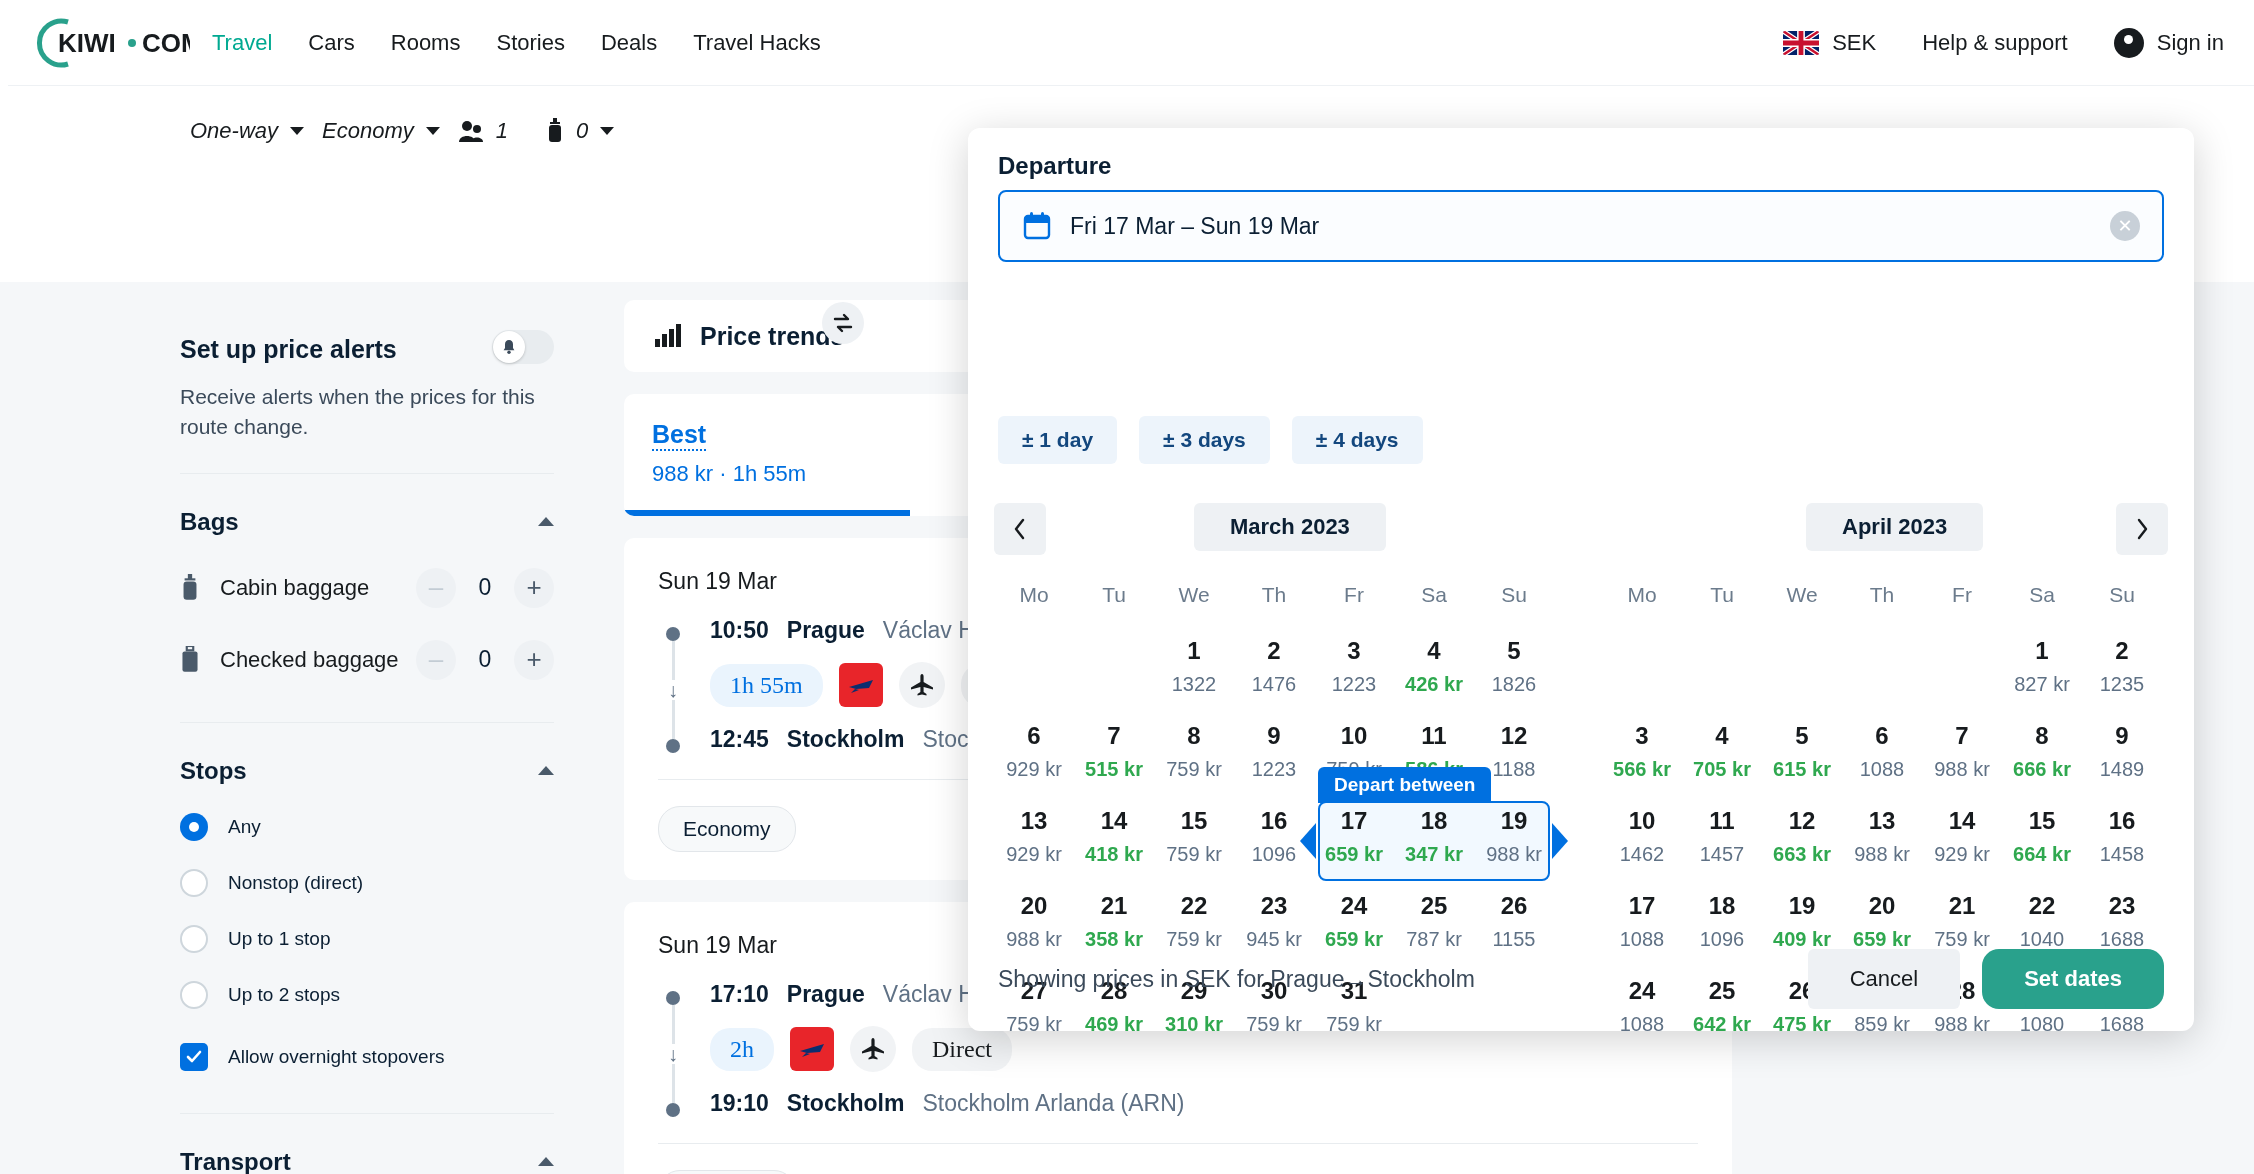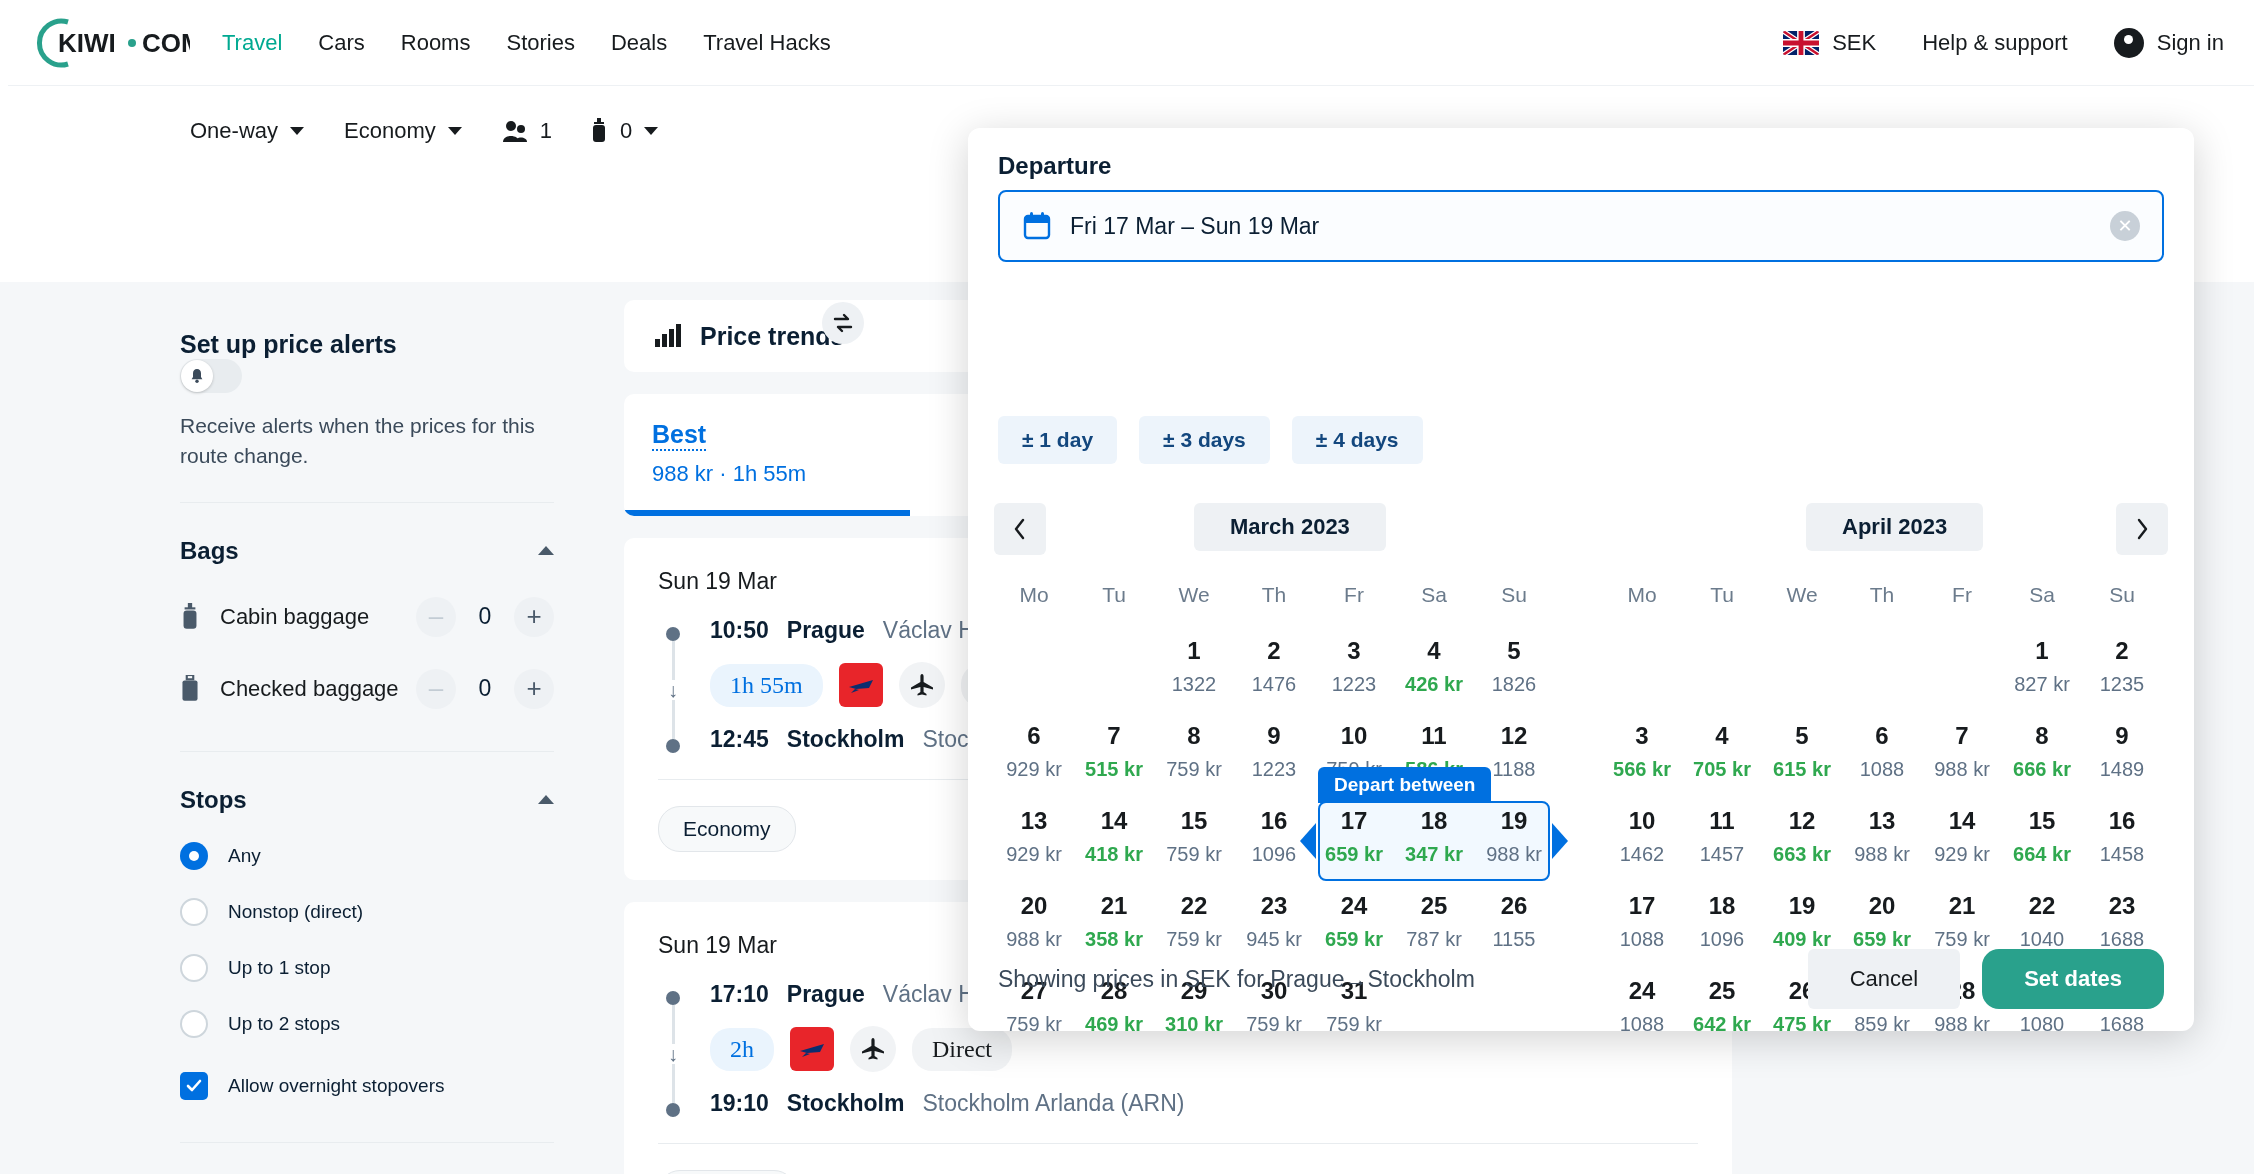--- a/index.html
+++ b/index.html
@@ -20,7 +20,7 @@
   }
   .logo-wrap { display:flex; align-items:center; margin-left:14px; }
   .logo-svg { display:block; }
-  .nav { display:flex; align-items:center; gap:36px; margin-left:32px; }
+  .nav { display:flex; align-items:center; gap:36px; margin-left:22px; }
   .nav-item { font-size:22px; color:#171b1e; white-space:nowrap; cursor:pointer; }
   .nav-item.active { color:#00a991; }
   .header-right { margin-left:auto; display:flex; align-items:center; gap:46px; margin-right:38px; }

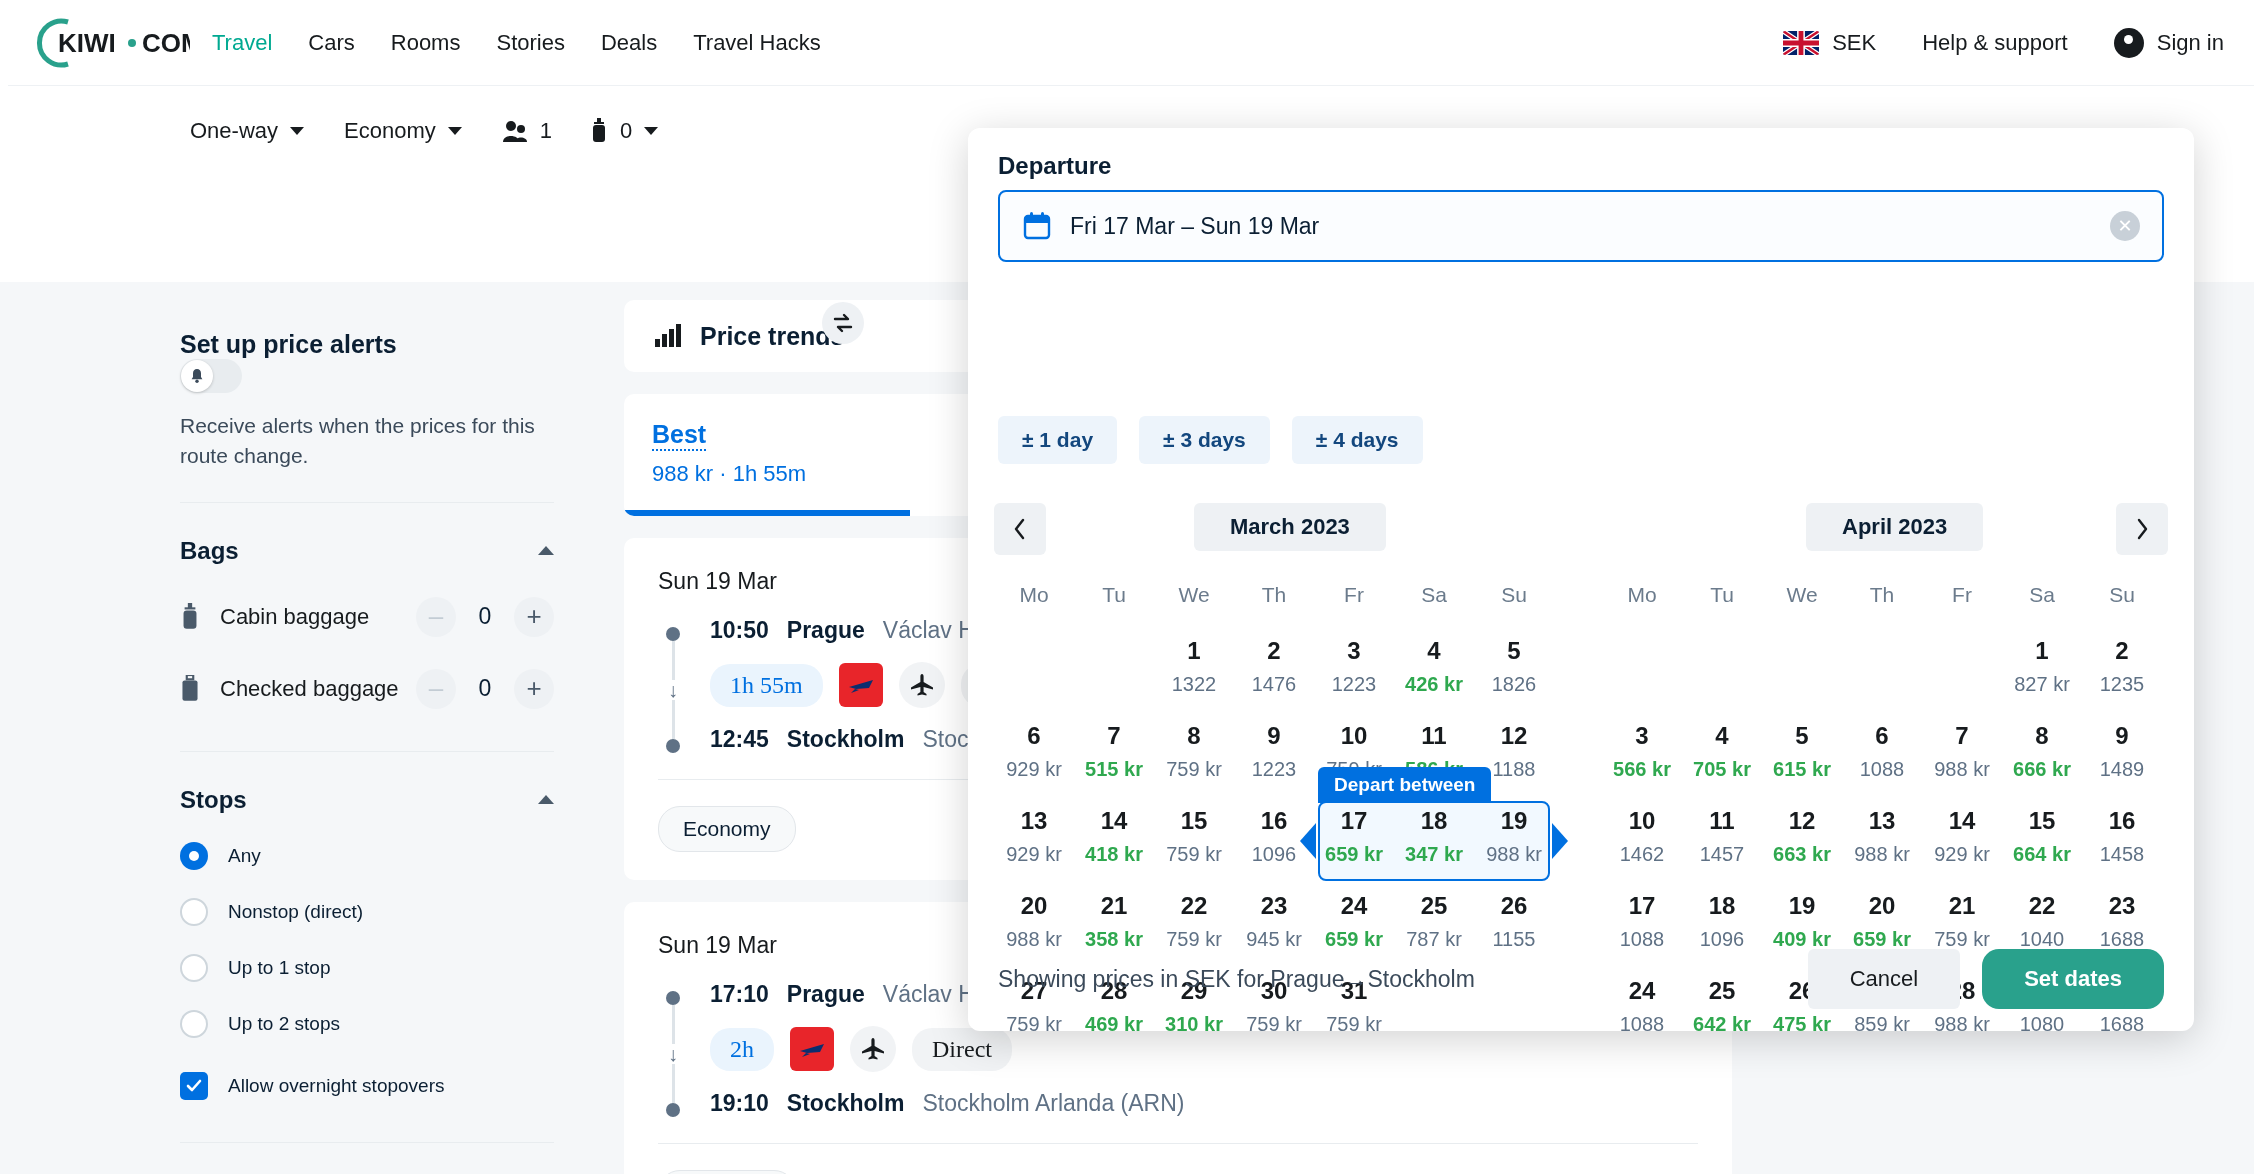--- a/index.html
+++ b/index.html
@@ -34,7 +34,7 @@
   .searchbar {
     position:absolute; top:86px; left:0; width:2254px; height:196px; background:#fff;
   }
-  .sb-opts { position:absolute; top:32px; left:190px; display:flex; align-items:center; gap:40px; }
+  .sb-opts { position:absolute; top:32px; left:190px; display:flex; align-items:center; gap:18px;font-style:italic; }
   .sb-opt { display:flex; align-items:center; gap:12px; font-size:22px; color:#171b1e; cursor:pointer;}
   .chev { width:0;height:0;border-left:7px solid transparent;border-right:7px solid transparent;border-top:8px solid #171b1e; }
   .pax-ic { width:26px;height:22px; display:flex; align-items:flex-end; }

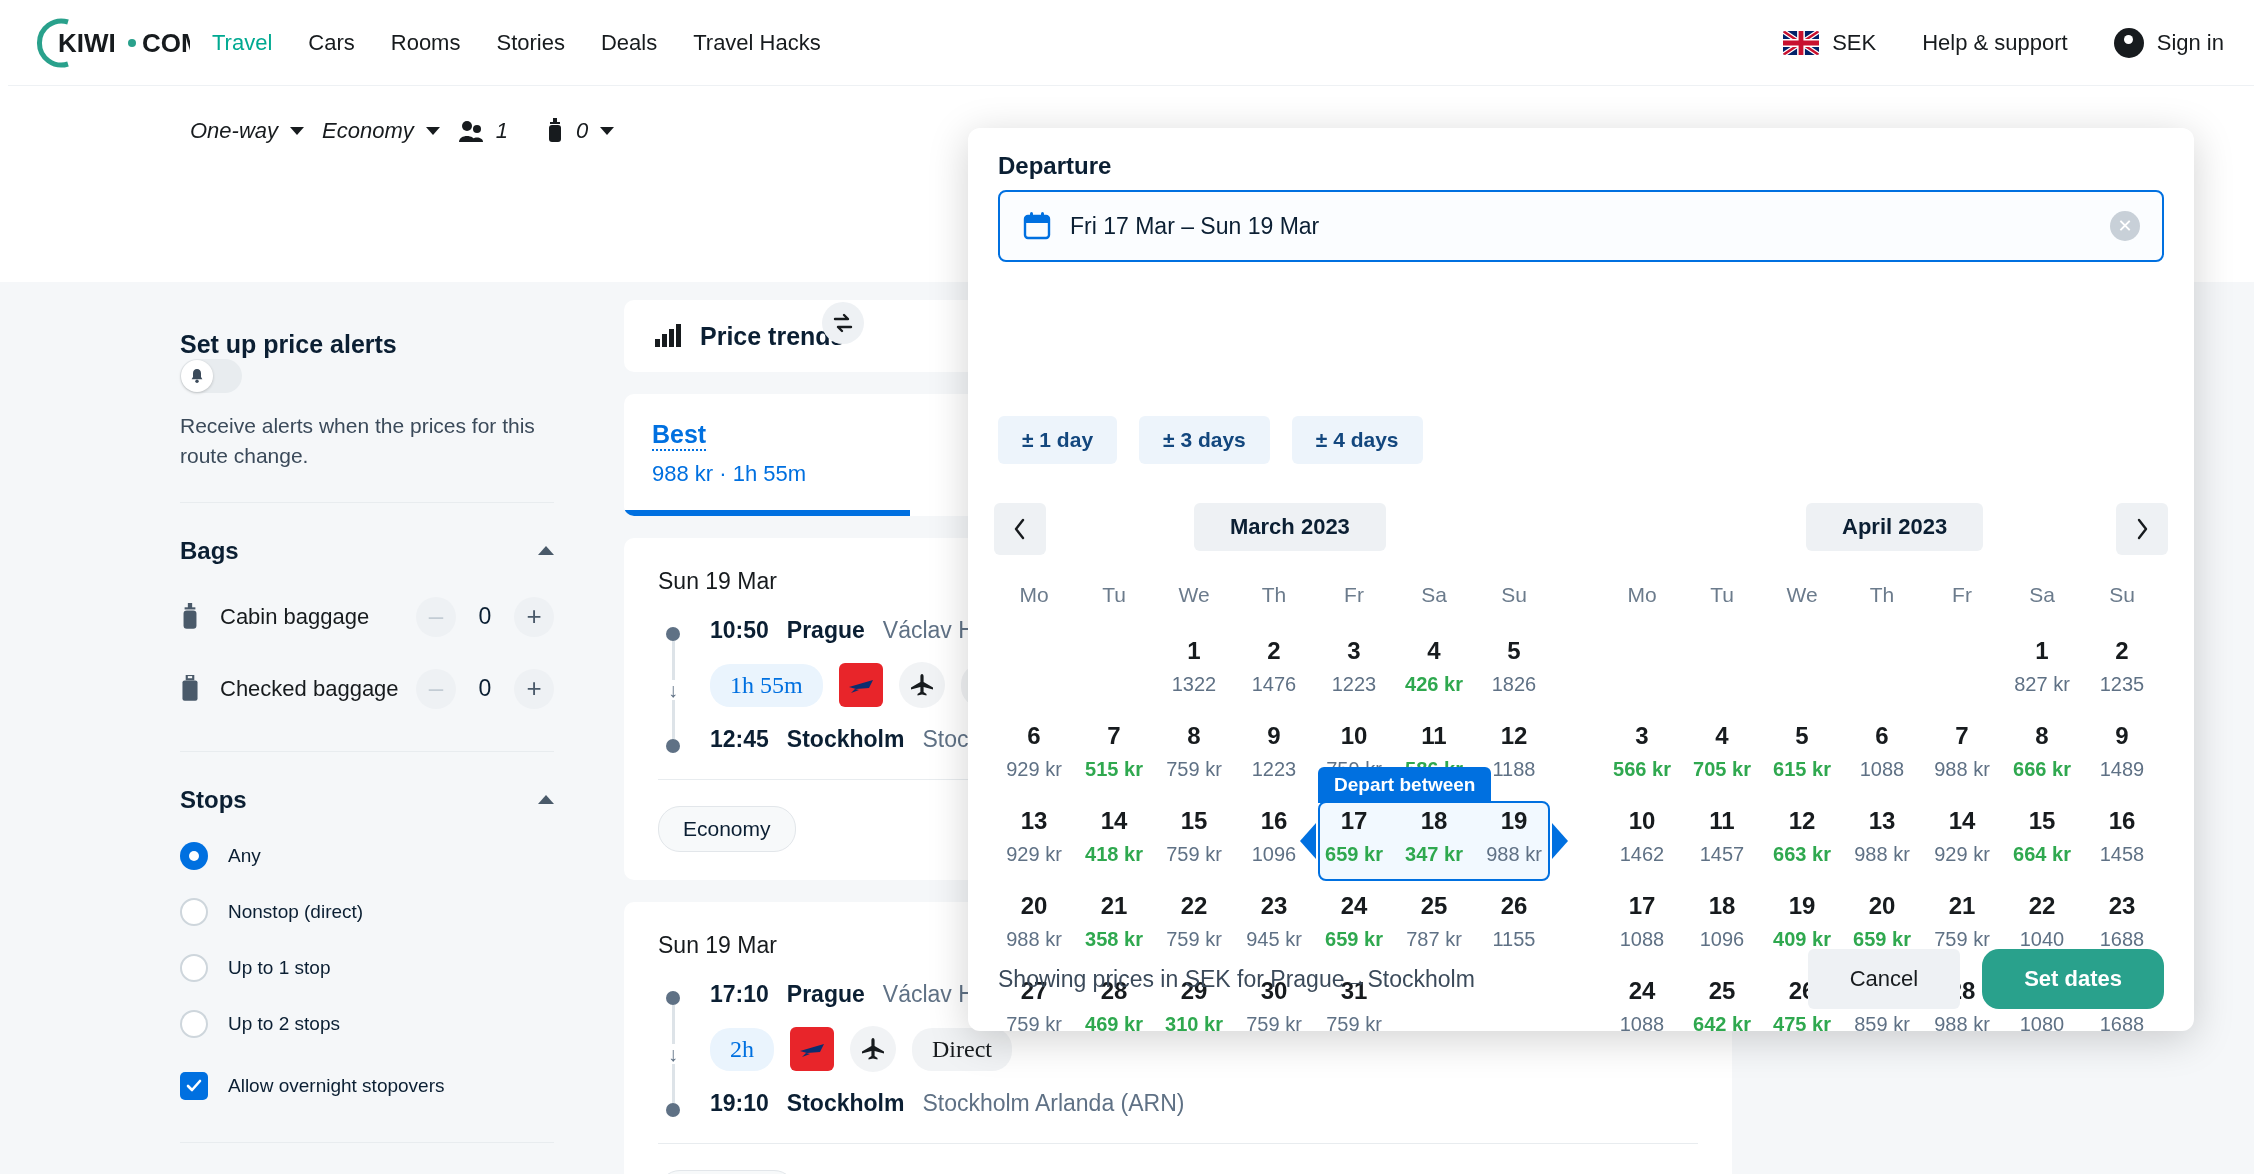--- a/index.html
+++ b/index.html
@@ -63,7 +63,7 @@
   .sidebar { position:absolute; top:18px; left:152px; width:430px; }
   .card { background:#fff; border-radius:10px; }
   .side-card { padding:30px 28px 10px 28px; }
-  .alerts-head { display:flex; align-items:flex-start; justify-content:space-between;flex-direction:column; }
+  .alerts-head { display:flex; align-items:flex-end; justify-content:space-between; }
   .alerts-title { font-size:25px; font-weight:bold; }
   .toggle { width:62px;height:34px;border-radius:17px;background:#e8ecef; position:relative; }
   .toggle .knob { position:absolute; left:1px; top:1px; width:32px;height:32px;border-radius:50%;background:#fff; box-shadow:0 1px 3px rgba(0,0,0,.2); display:flex;align-items:center;justify-content:center; }

